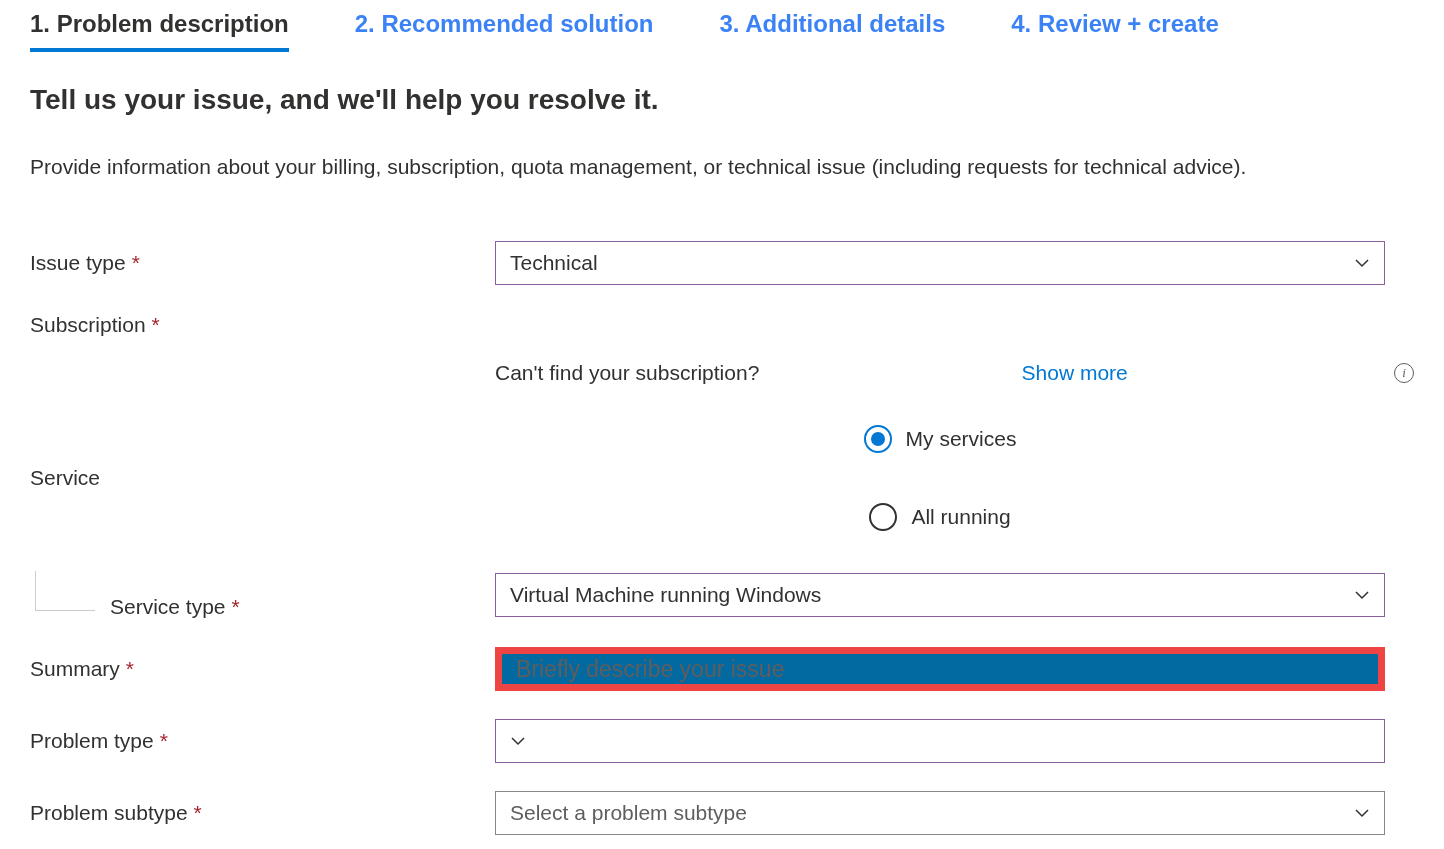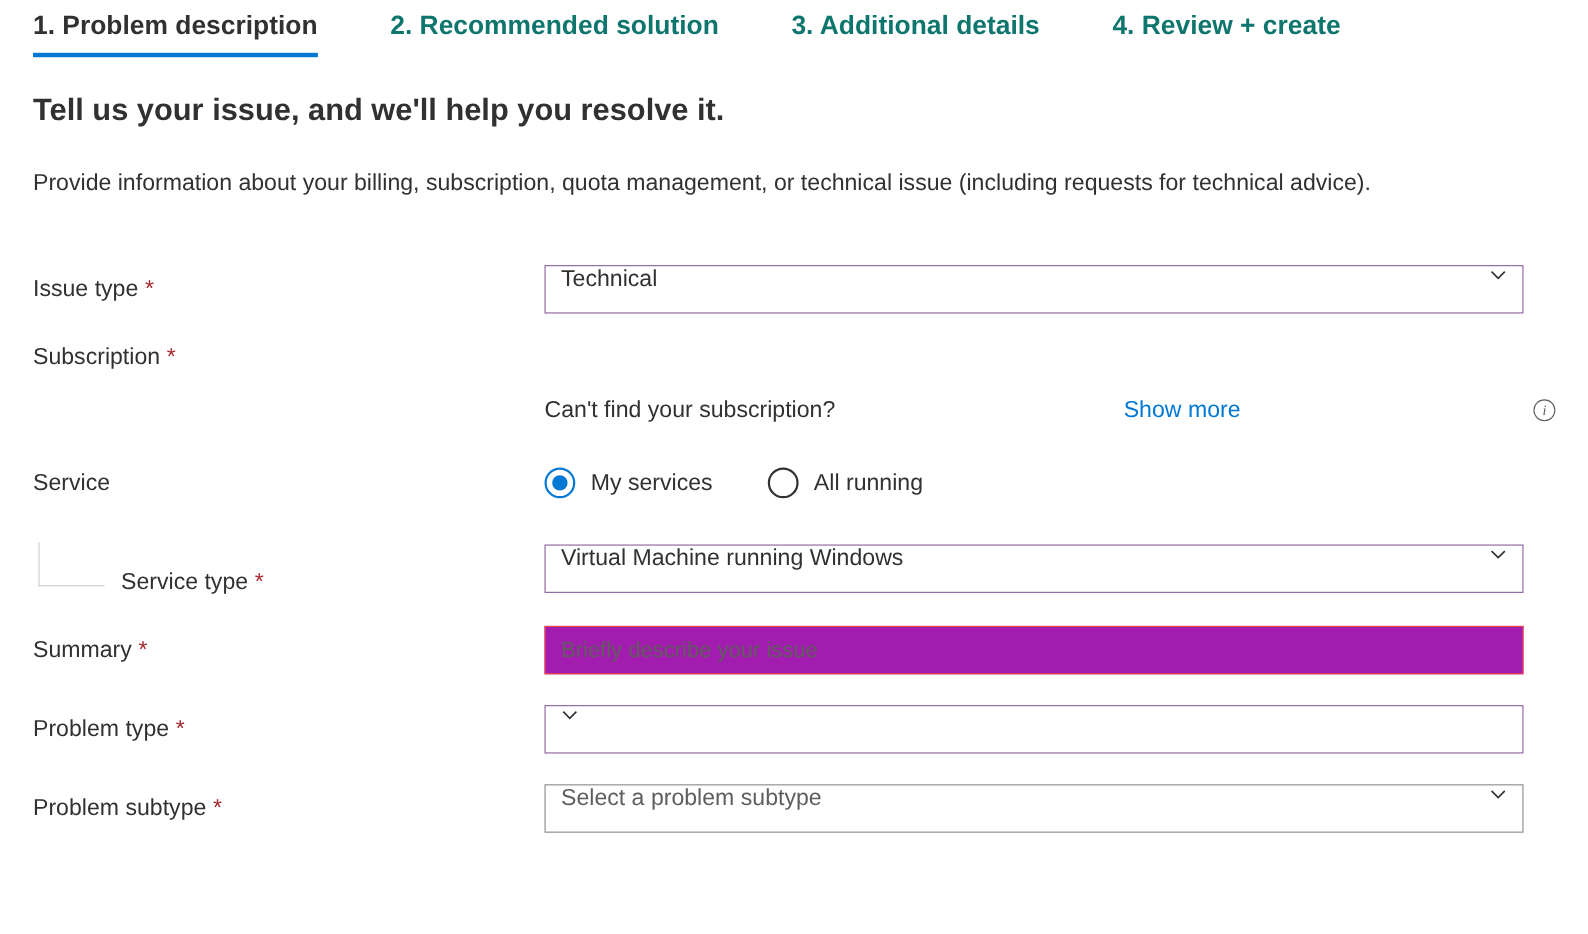--- a/index.html
+++ b/index.html
@@ -22,7 +22,7 @@
     .tab {
       font-size: 24px;
       font-weight: 600;
-      color: #0f766e;
+      color: #3b82f6;
       cursor: pointer;
       padding-bottom: 10px;
       border-bottom: 4px solid transparent;

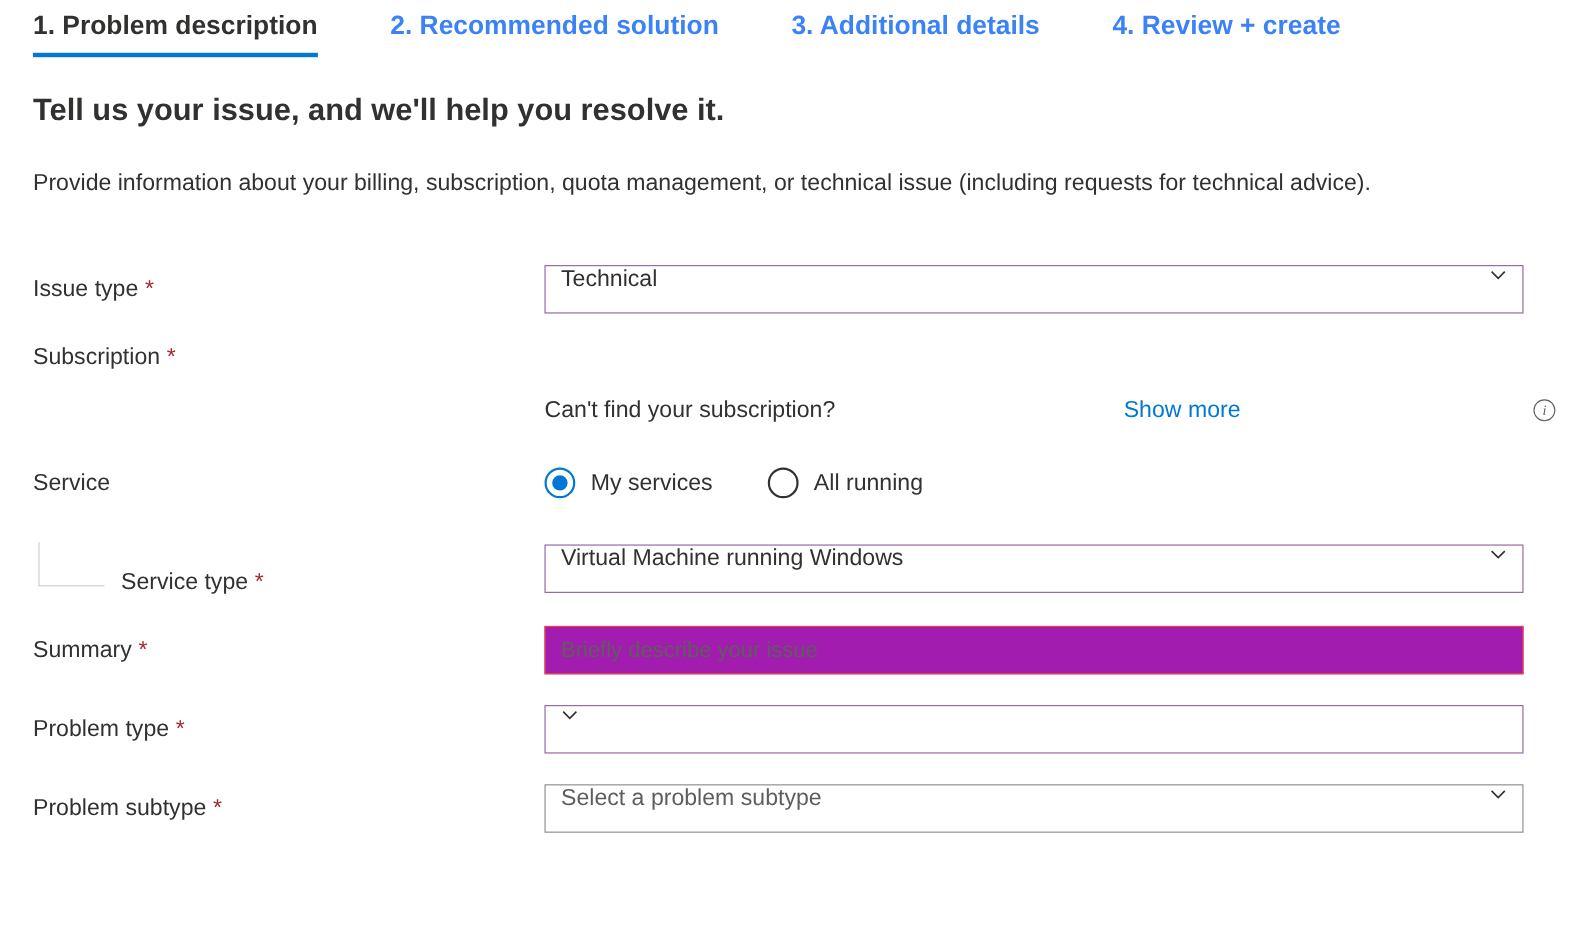--- a/index.html
+++ b/index.html
@@ -83,7 +83,7 @@
       background: #ffffff;
       cursor: pointer;
       display: flex;
-      align-items: flex-start;
+      align-items: center;
       padding: 0 14px;
     }
     .dropdown.highlighted {

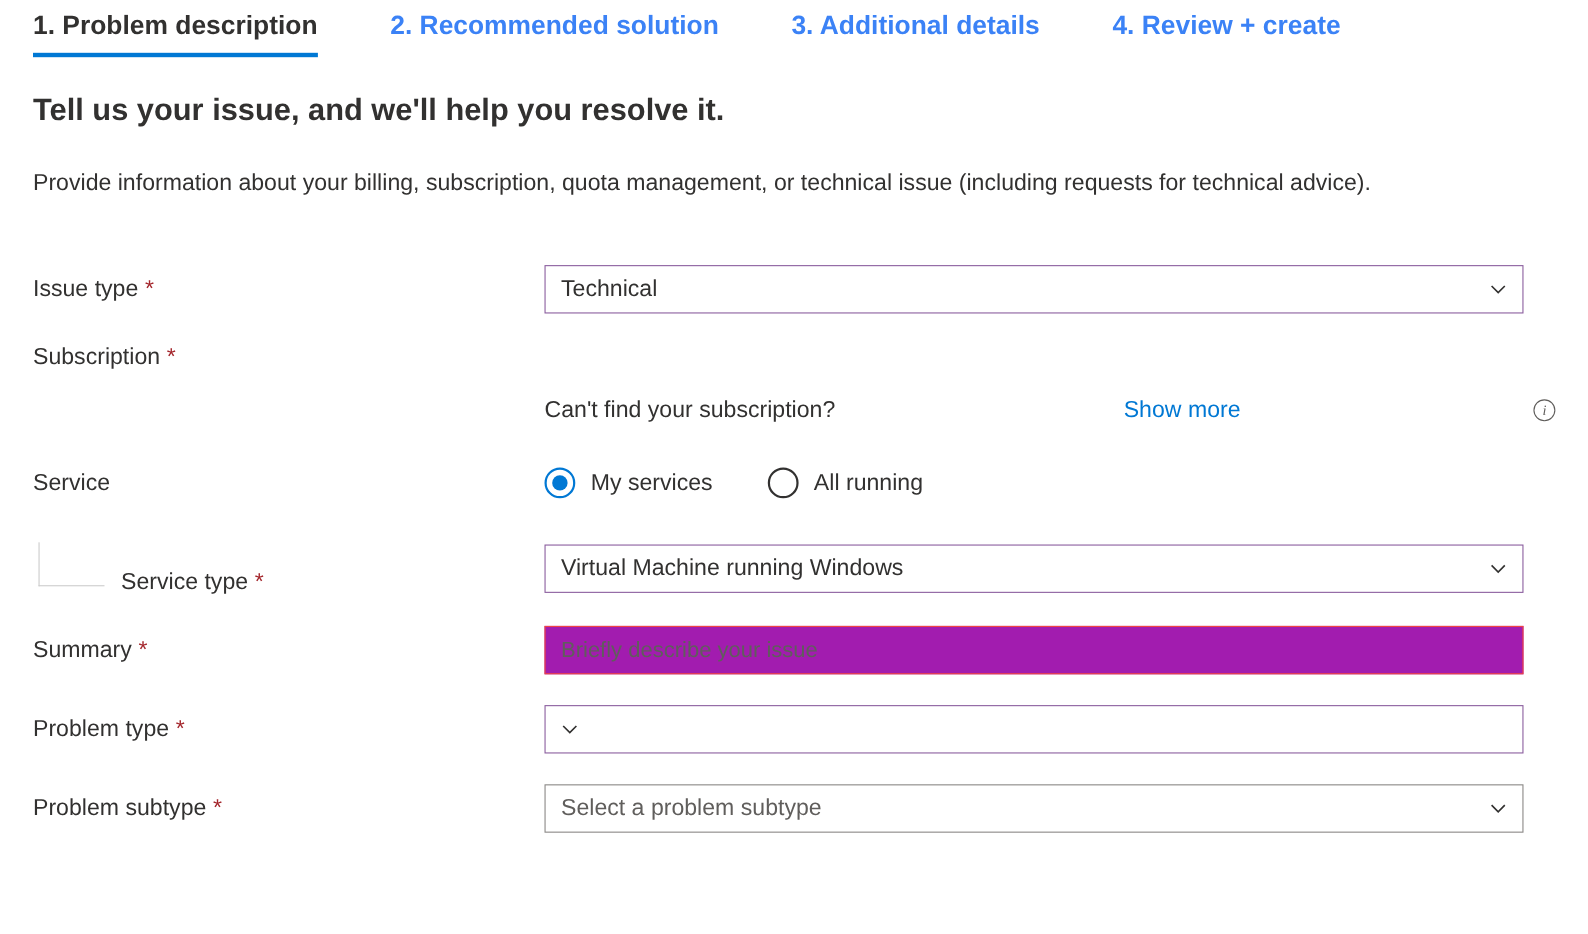--- a/index.html
+++ b/index.html
@@ -149,6 +149,7 @@
       display: flex;
       gap: 50px;
       align-items: center;
+      flex-direction: column;
     }
     .radio-option {
       display: flex;

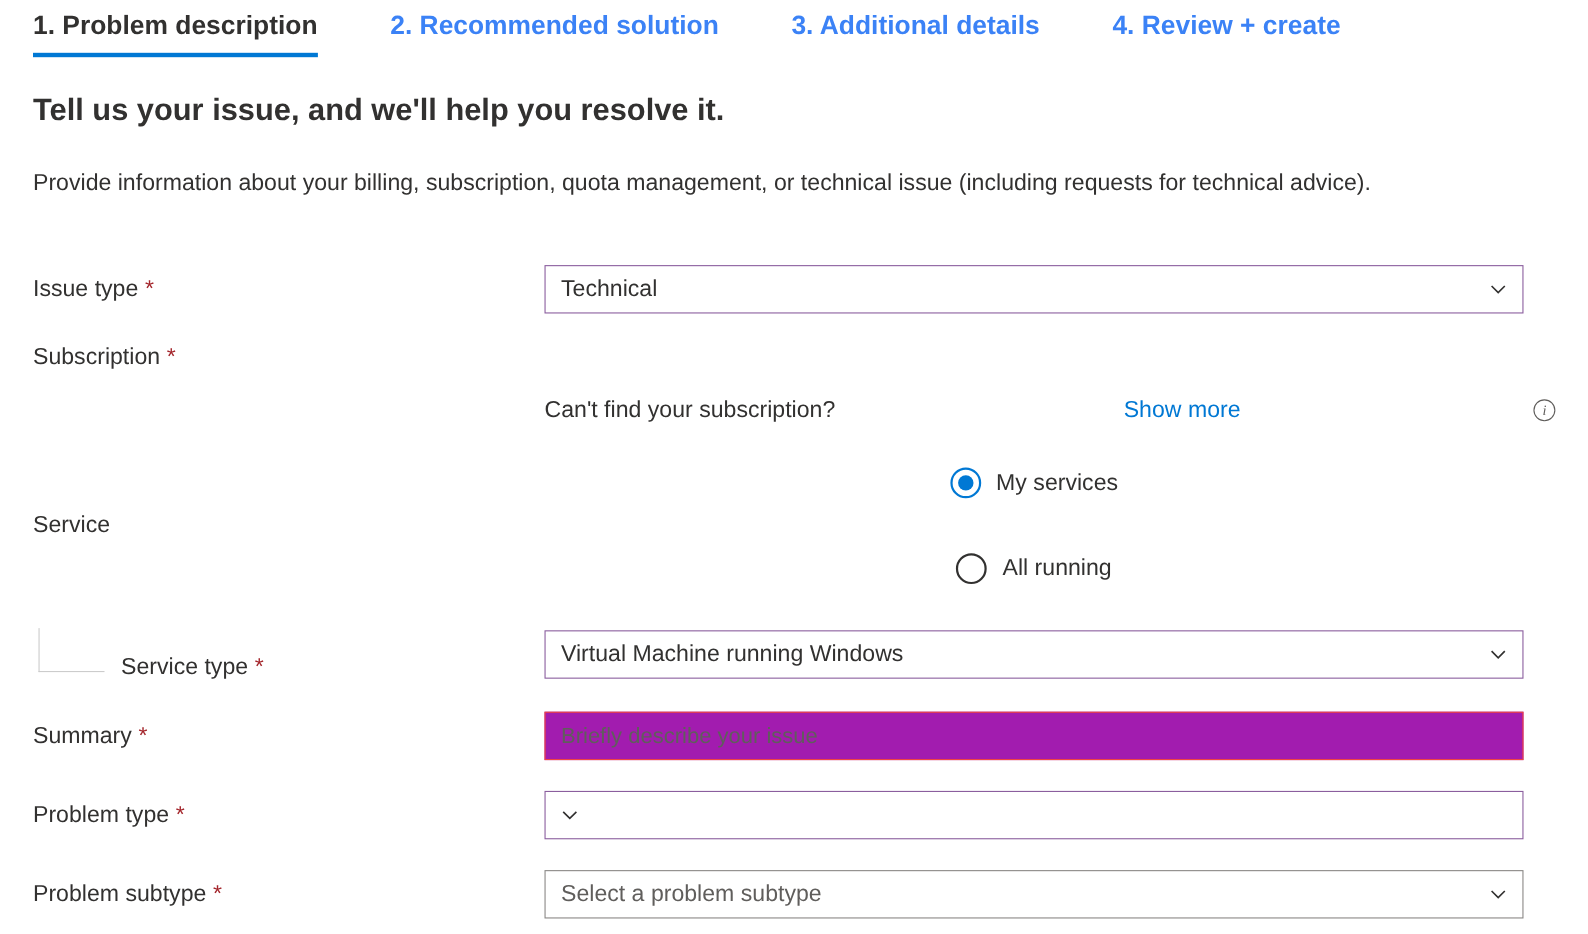--- a/index.html
+++ b/index.html
@@ -105,10 +105,10 @@
     .text-input {
       width: 100%;
       height: 44px;
-      border: 1px solid #ef4444;
-      background: #a21caf;
+      border: 7px solid #ef4444;
+      background: #0369a1;
       padding: 0 14px;
-      font-size: 20px;
+      font-size: 23px;
       font-family: inherit;
     }
     .text-input::placeholder {

